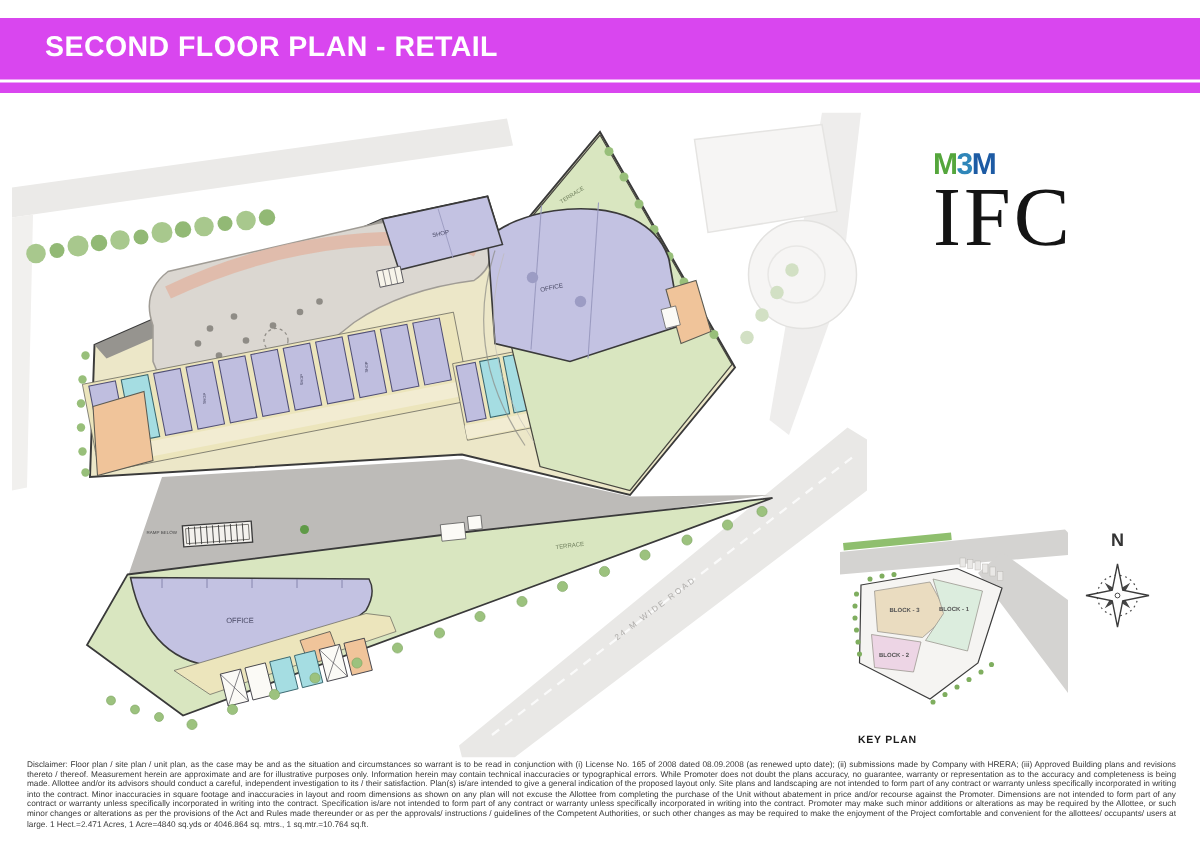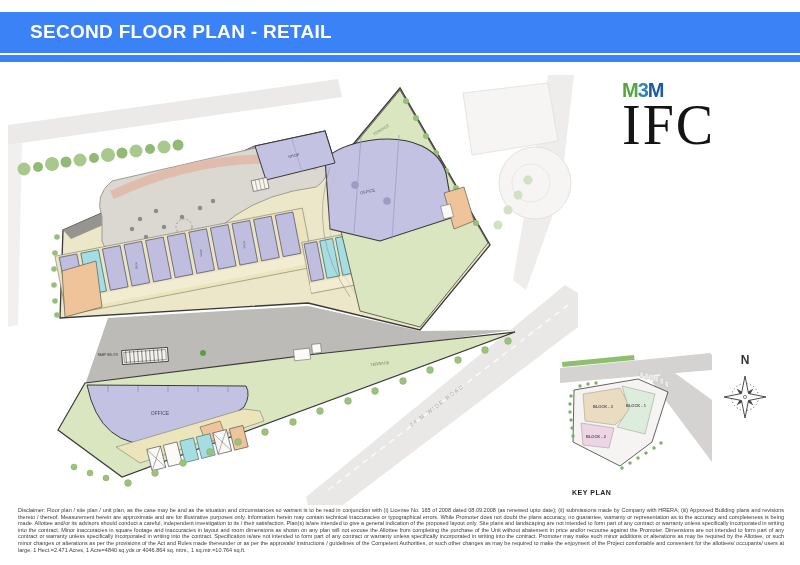--- a/index.html
+++ b/index.html
@@ -5,7 +5,7 @@
   html,body{margin:0;padding:0}
   body{width:800px;height:565px;position:relative;background:#ffffff;overflow:hidden;
        font-family:"Liberation Sans",sans-serif;}
-  .header{position:absolute;top:12px;left:0;width:800px;height:50px;background:#3b82f6;}
+  .header{position:absolute;top:12px;left:0;width:800px;height:50px;background:#d946ef;}
   .header .title{position:absolute;left:30px;top:9px;color:#fff;font-size:19px;font-weight:bold;letter-spacing:.3px;}
   .header .rule{position:absolute;left:0;right:0;bottom:7px;height:2px;background:#fff;}
   .plan{position:absolute;left:8px;top:75px;}

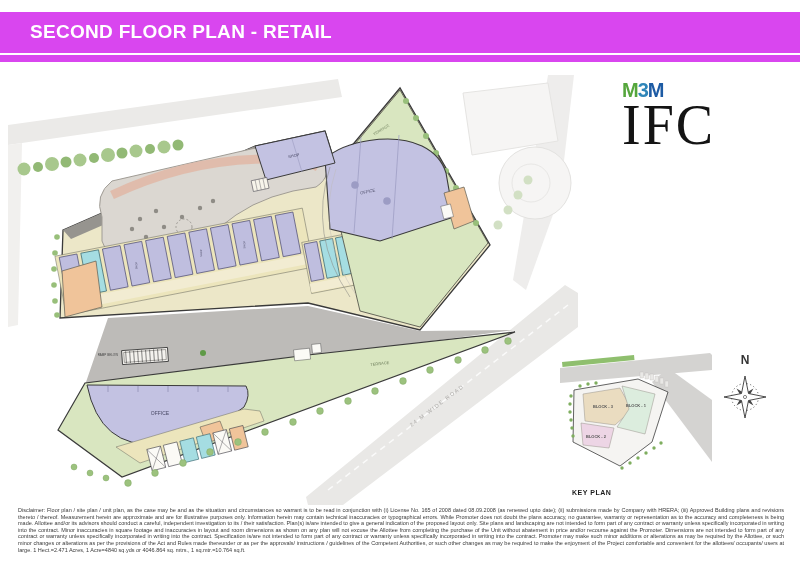--- a/index.html
+++ b/index.html
@@ -11,7 +11,7 @@
   .plan{position:absolute;left:8px;top:75px;}
   svg{font-family:"Liberation Sans",sans-serif;}
   .logo{position:absolute;left:622px;top:80px;width:165px;}
-  .m3m{font-weight:bold;font-size:20px;letter-spacing:-1px;line-height:1;}
+  .m3m{font-weight:bold;font-size:20px;letter-spacing:-1px;line-height:1;margin-top:20px;}
   .m3m .g{color:#55a63c}.m3m .b{color:#2f86b9}.m3m .b2{color:#1d5ba4}
   .ifc{font-family:"Liberation Serif",serif;font-size:56px;line-height:.92;color:#141414;letter-spacing:2px;}
   .tag{margin-top:7px;font-size:7.5px;font-weight:bold;letter-spacing:1.5px;color:#23404e;line-height:1.55;}

